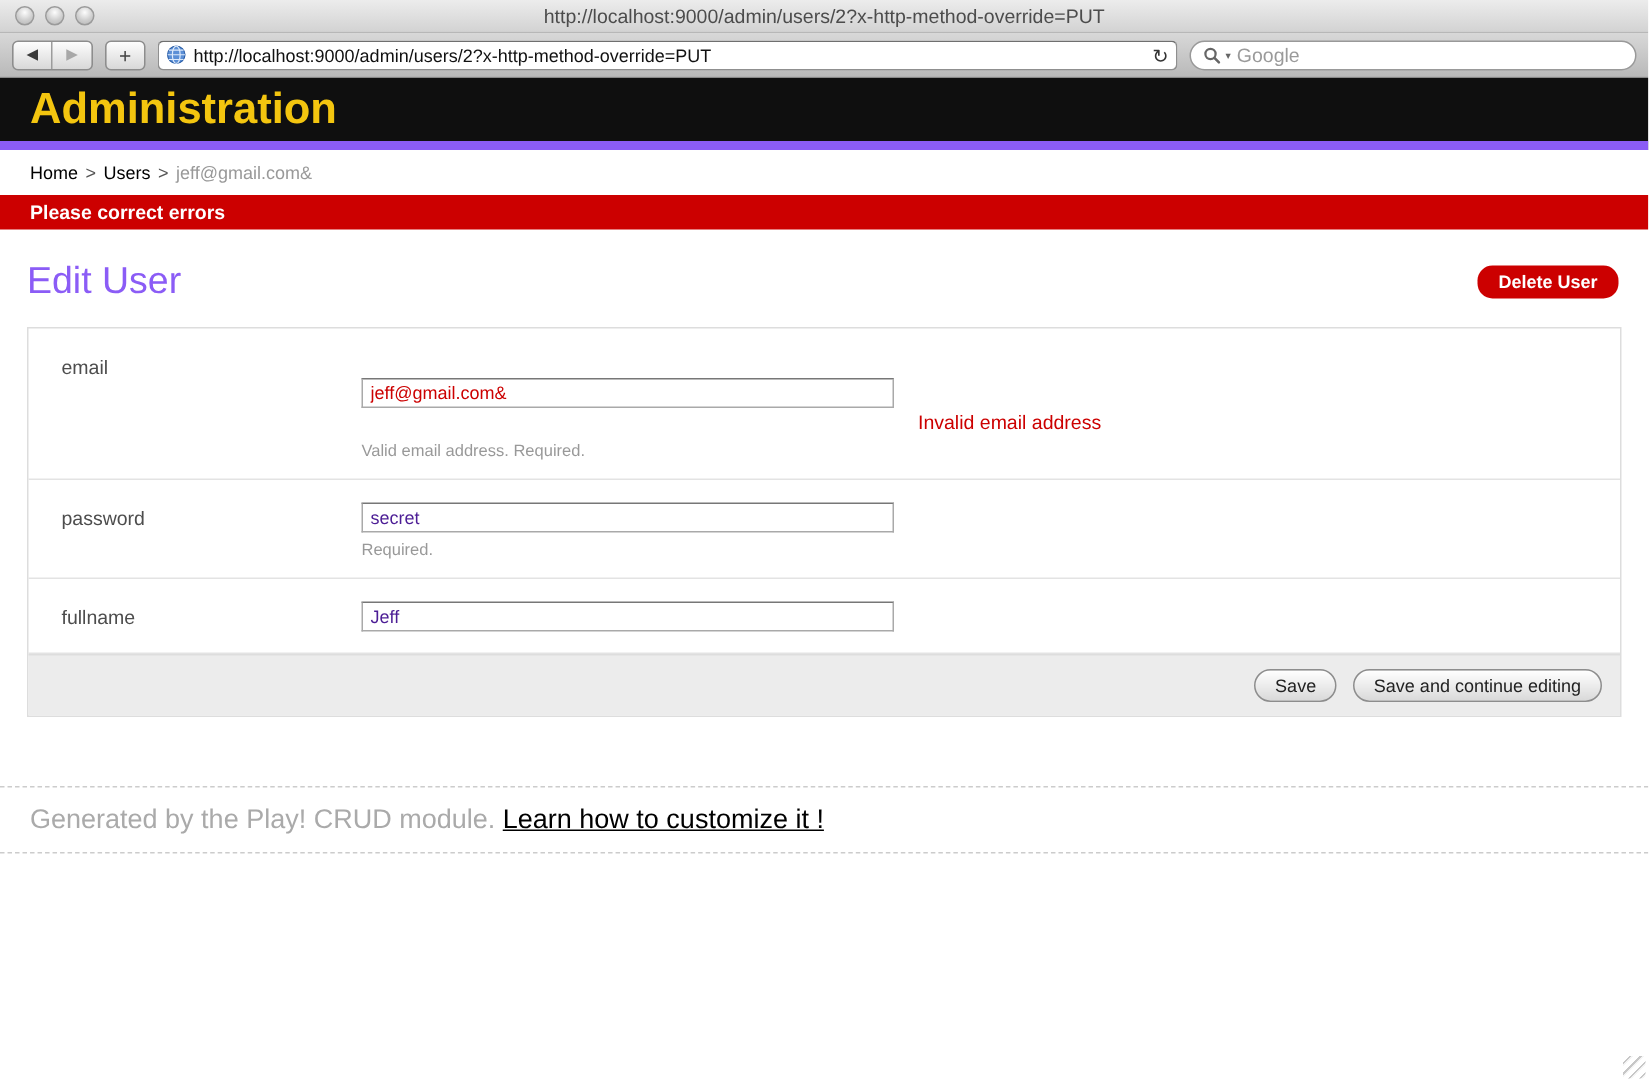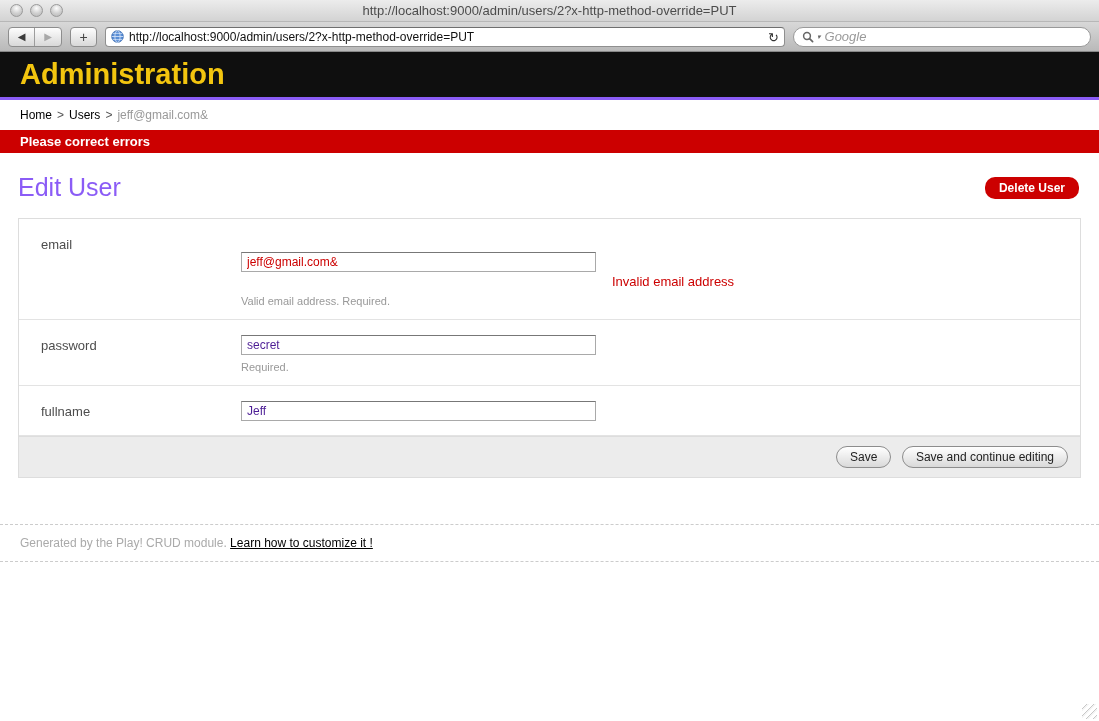--- a/index.html
+++ b/index.html
@@ -50,7 +50,7 @@
   }
   .searchfield {
     width:298px; height:20px; background:#fff; border:1px solid #999; border-radius:11px;
-    display:flex; align-items:center; padding:0 8px; gap:4px;font-style:italic;
+    display:flex; align-items:center; padding:0 8px; gap:4px;
   }
   .searchfield .ph { font-size:13px; color:#9a9a9a; }
   .icon-wrap { display:inline-flex; align-items:center; }

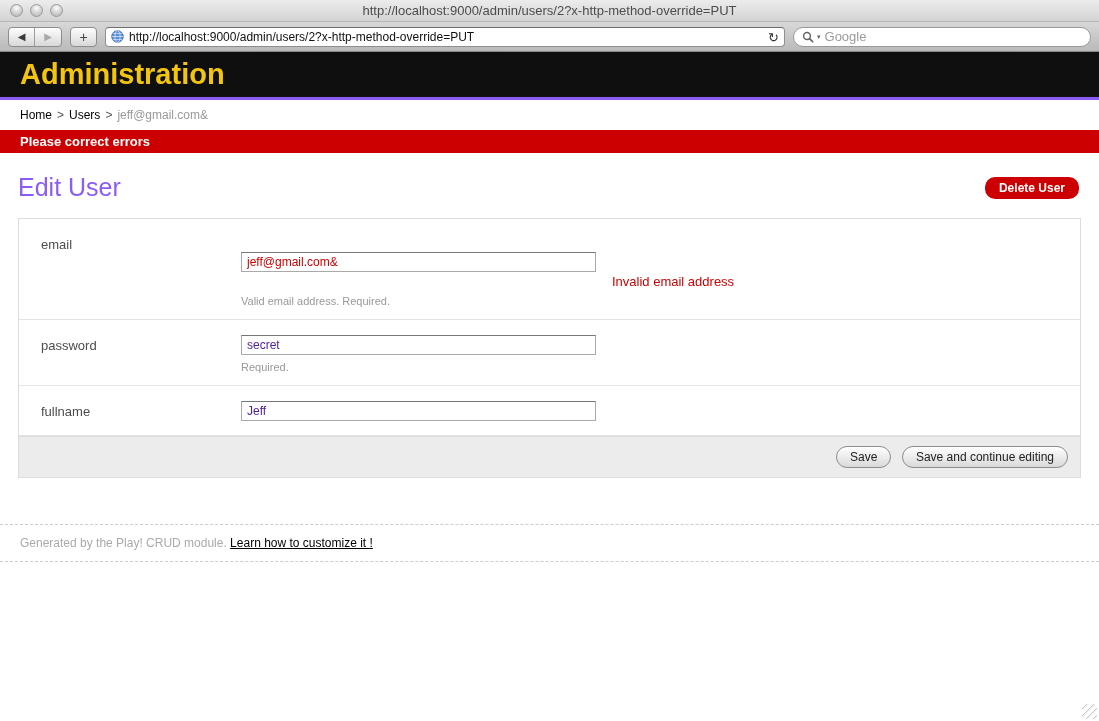--- a/index.html
+++ b/index.html
@@ -58,7 +58,7 @@
 
   
   .appheader {
-    height:48px; background:#0f0f0f; border-bottom:3px solid #8b5cf6;
+    height:48px; background:#0f0f0f; border-bottom:6px solid #8b5cf6;
     display:flex; align-items:center; padding:0 20px;
   }
   .appheader .brand { color:#f3c50f; font-size:29px; font-weight:bold; letter-spacing:0; }

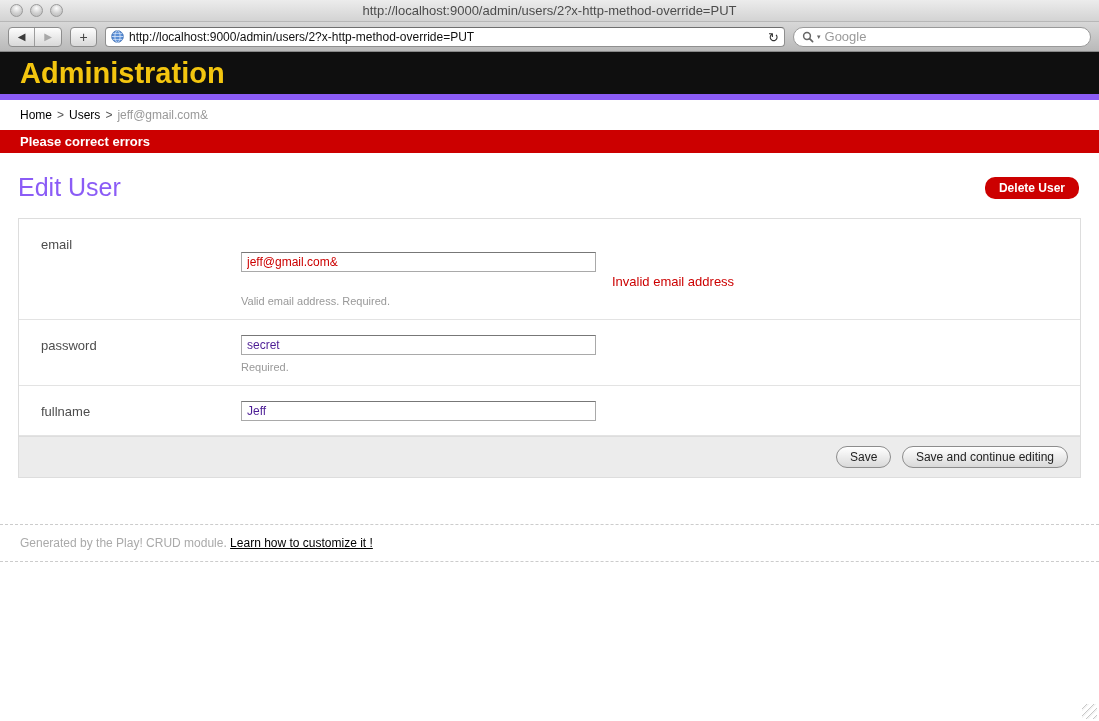--- a/index.html
+++ b/index.html
@@ -112,7 +112,7 @@
   
   .pagefooter {
     margin-top:46px; border-top:1px dashed #ccc; border-bottom:1px dashed #ccc;
-    padding:11px 20px; font-size:12px; color:#aaa;
+    padding:11px 20px; font-size:18px; color:#aaa;
   }
   .pagefooter a { color:#000; text-decoration:underline; cursor:pointer; }
 

